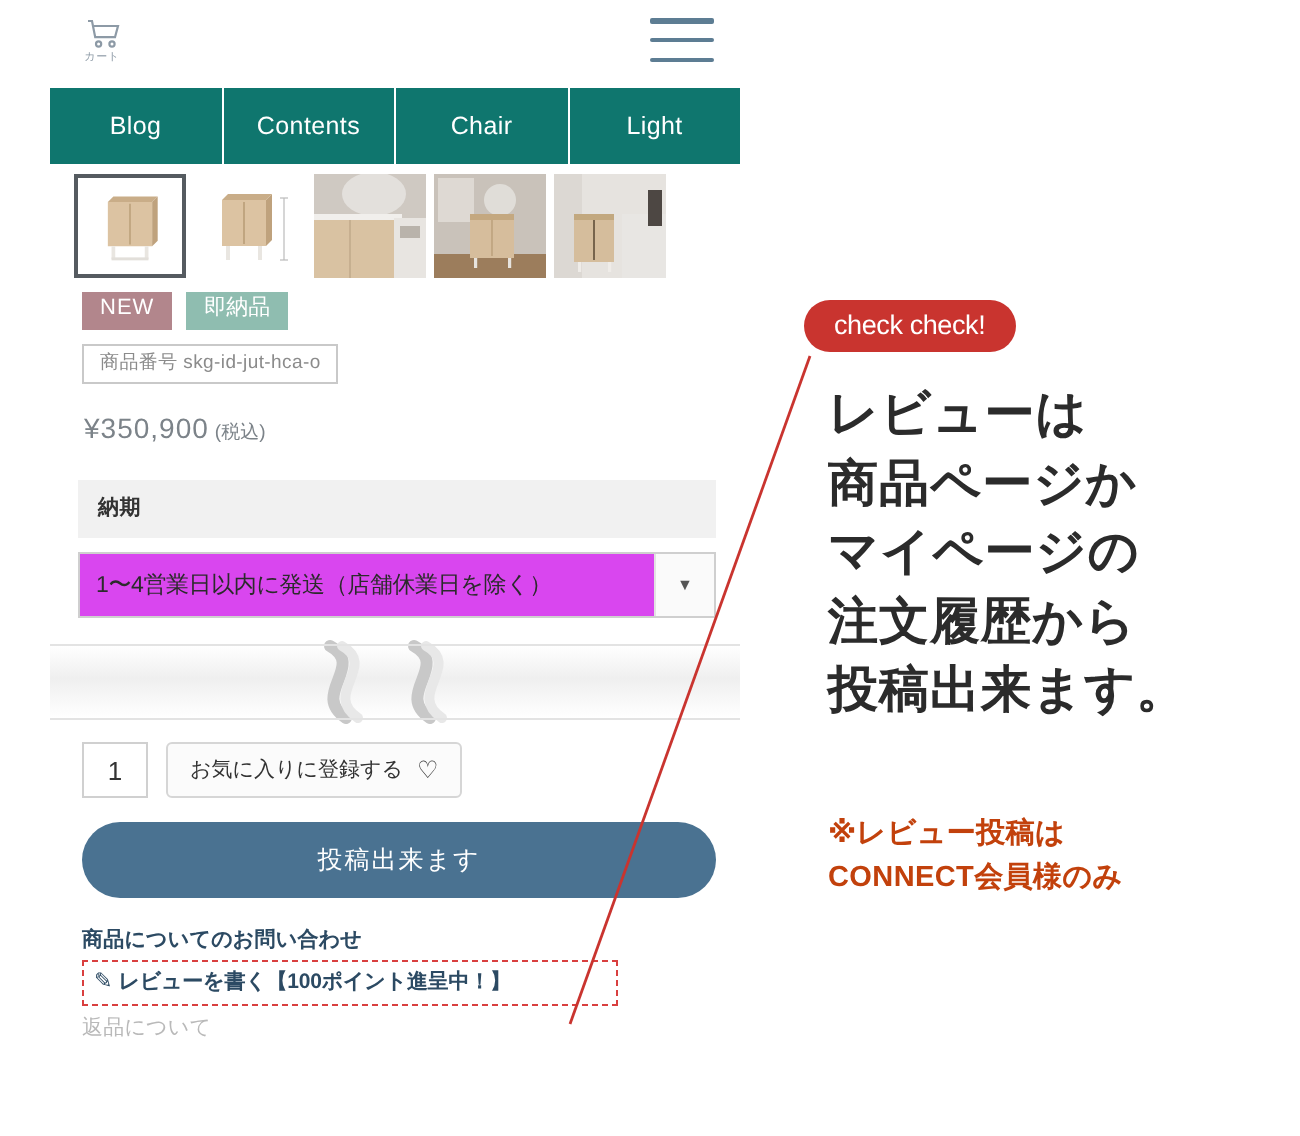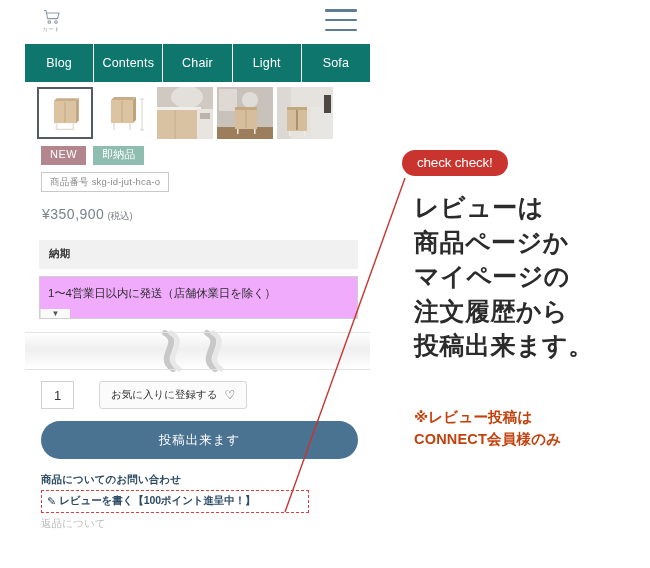--- a/index.html
+++ b/index.html
@@ -200,7 +200,6 @@
       <div class="cat">Contents</div>
       <div class="cat">Chair</div>
       <div class="cat">Light</div>
-      <div class="cat">Sofa</div>
     </div>
 
     

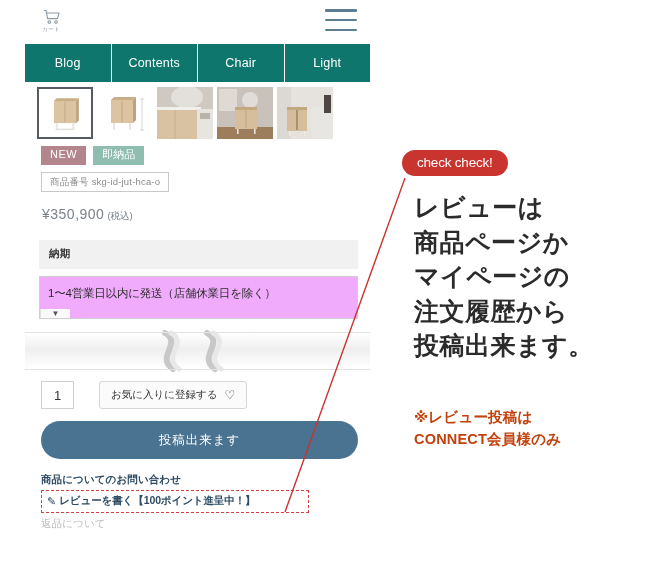--- a/index.html
+++ b/index.html
@@ -97,7 +97,7 @@
   }
   .select {
     margin-top: 7px; display: flex; align-items: stretch;
-    border: 1px solid #cfcfcf; background: #f0abfc; height: 43px; flex-direction: column;
+    border: 1px solid #cfcfcf; background: #d946ef; height: 33px;
   }
   .select .val {
     flex: 1; display: flex; align-items: center;

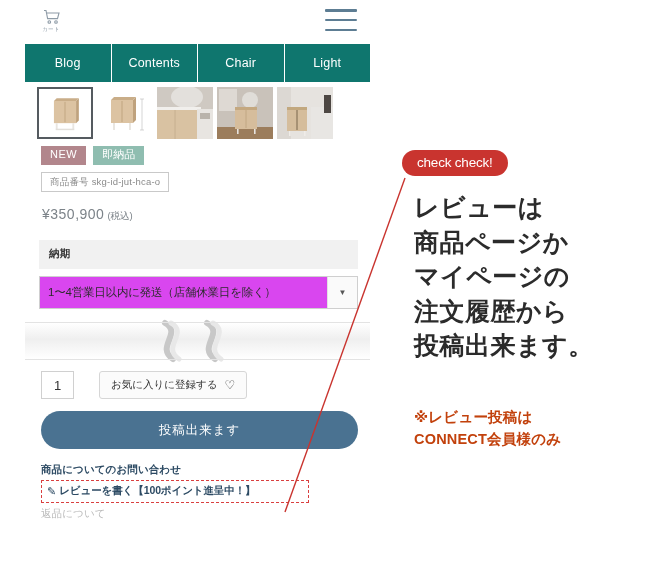--- a/index.html
+++ b/index.html
@@ -123,7 +123,7 @@
   .fav {
     height: 28px; border: 1px solid #d6d6d6; background: #fbfbfb;
     border-radius: 3px; display: flex; align-items: center; gap: 7px;
-    padding: 0 11px; font-size: 10.5px; color: #333333; margin-left: 16px;
+    padding: 0 11px; font-size: 10.5px; color: #333333;
   }
   .heart { font-size: 12px; color: #3b3b3b; line-height: 1; }
 

